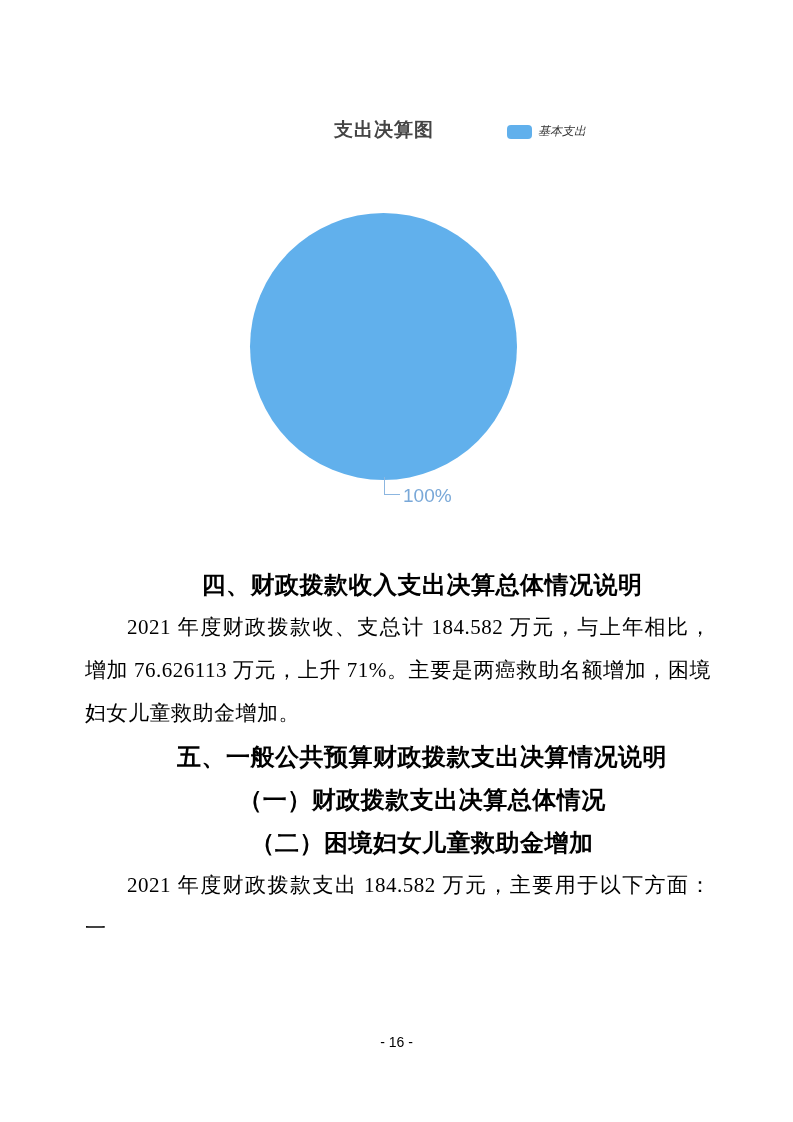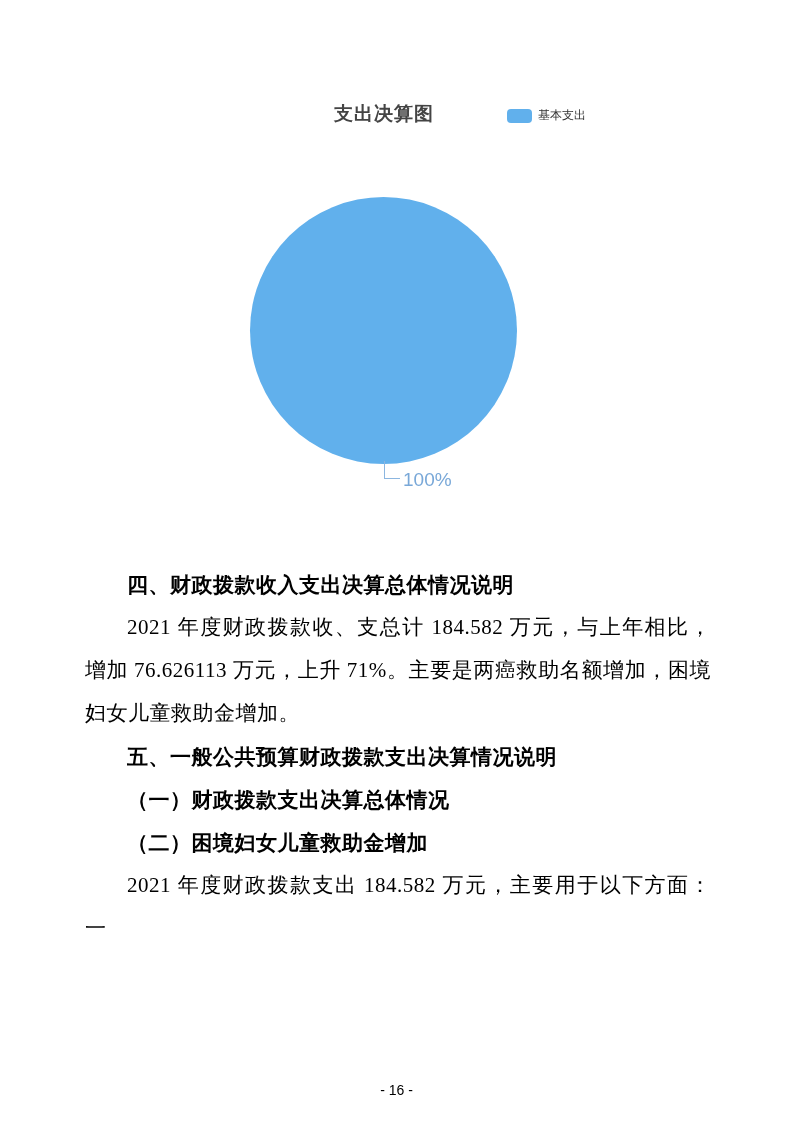--- a/index.html
+++ b/index.html
@@ -19,7 +19,7 @@
   
   .chart {
     position: absolute;
-    left: 0; top: 0;
+    left: 0; top: 16px;
     width: 632px; height: 560px; text-align: center;
   }
   .chart-title {

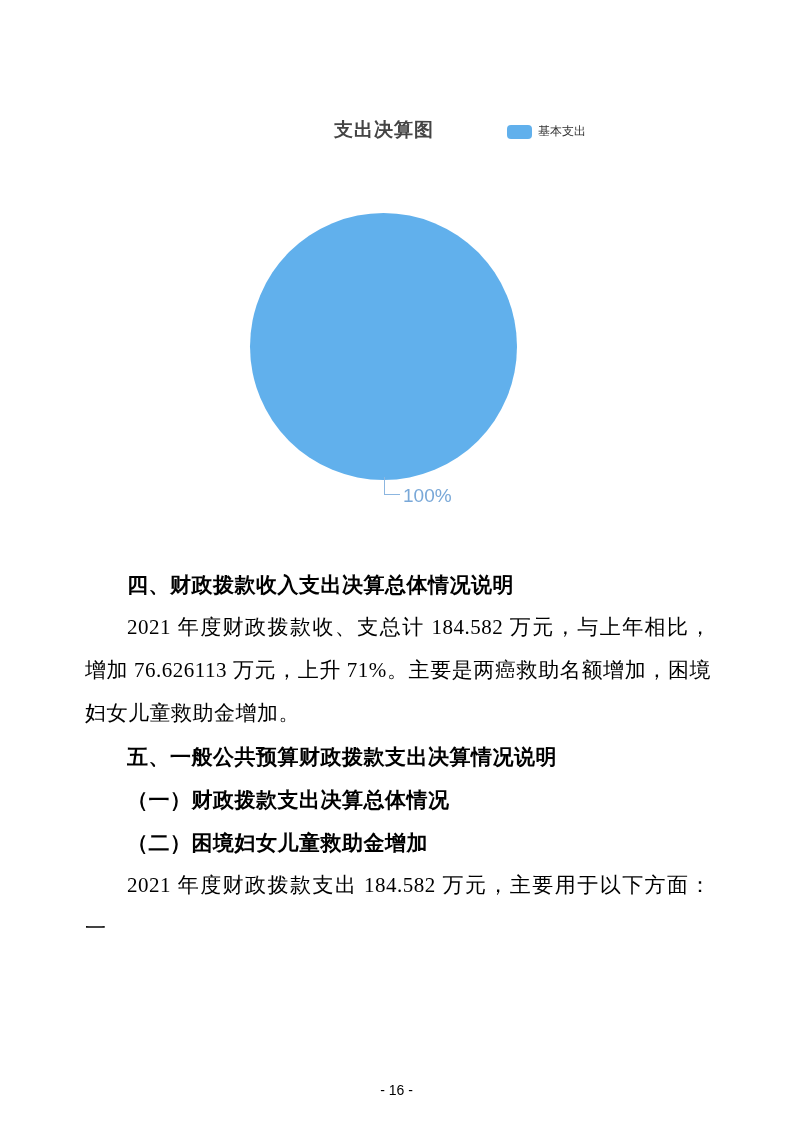--- a/index.html
+++ b/index.html
@@ -47,6 +47,7 @@
     font-family: "Liberation Sans", "DejaVu Sans", sans-serif;
     font-size: 12px;
     color: #333333;
+    font-style: italic;
   }
   .pie-slice {
     position: absolute;

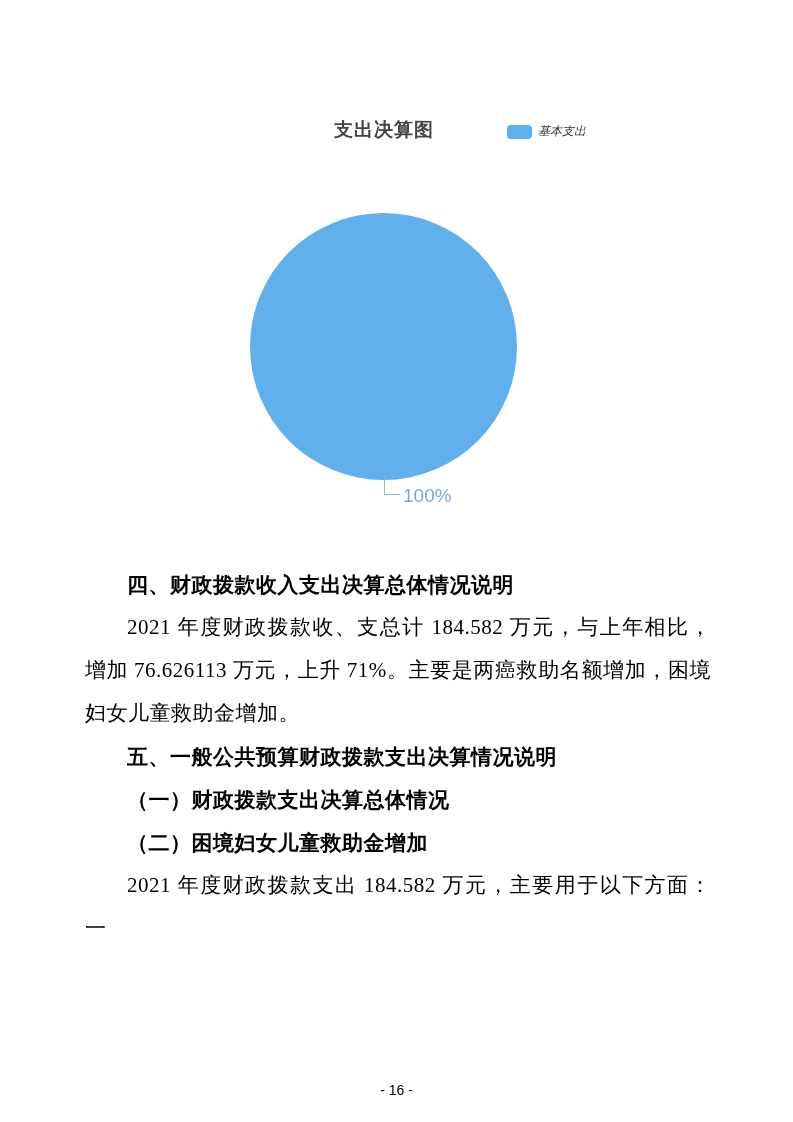--- a/index.html
+++ b/index.html
@@ -91,8 +91,9 @@
   .doc h3, .doc h4 {
     font-family: "Liberation Sans", "DejaVu Sans", sans-serif;
     font-weight: bold;
-    font-size: 21px;
+    font-size: 24px;
     letter-spacing: 0.5px;
+    text-align: center;
   }
   .doc p {
     text-align: justify;

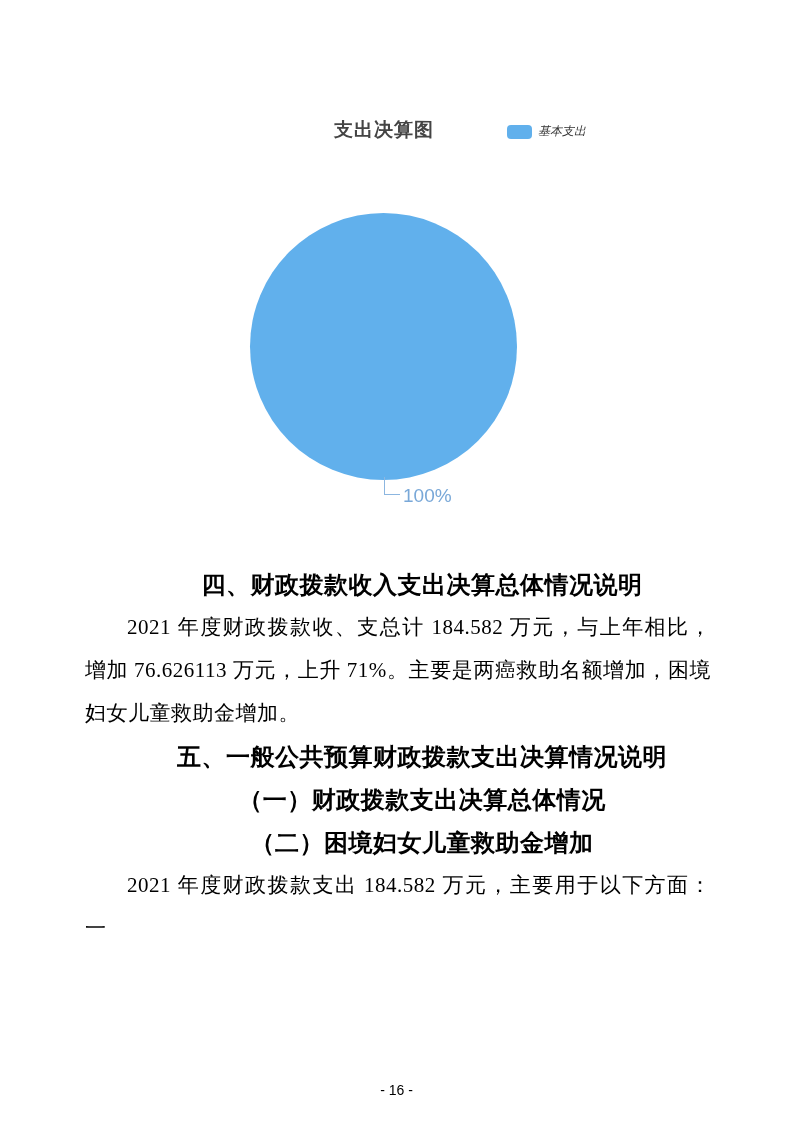--- a/index.html
+++ b/index.html
@@ -107,7 +107,6 @@
     font-size: 14px;
     color: #000000;
     font-family: "Liberation Sans", "DejaVu Sans", sans-serif;
-    margin-top: 48px;
   }
 </style>
 </head>

